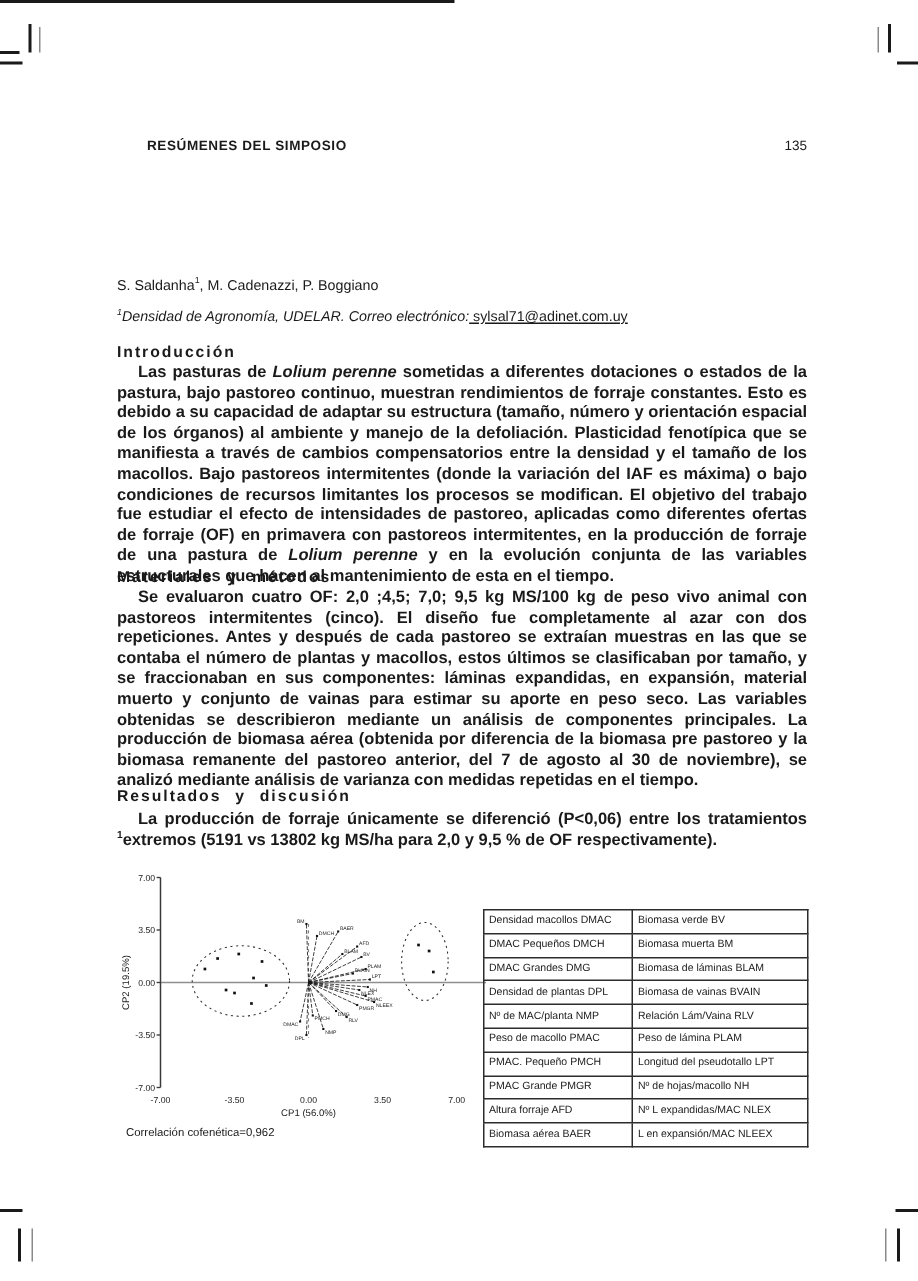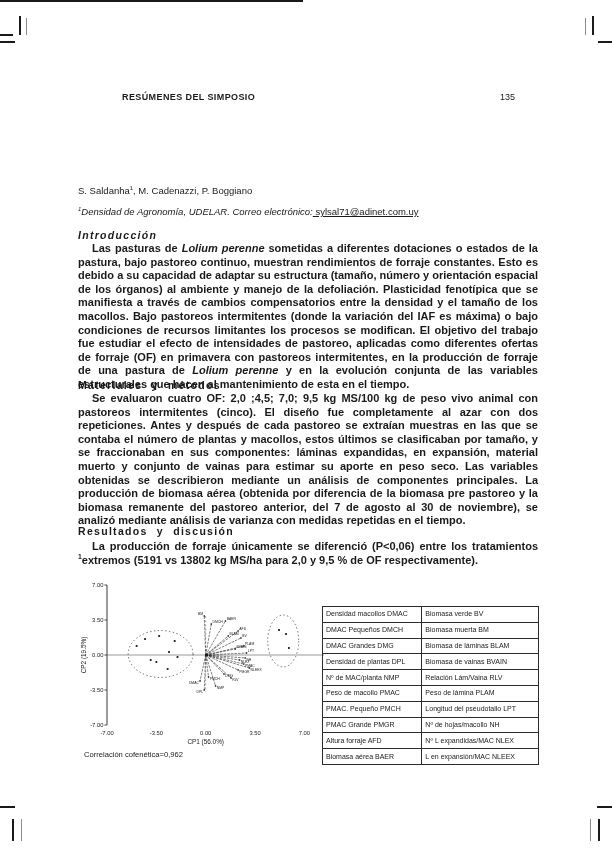--- a/index.html
+++ b/index.html
@@ -11,7 +11,7 @@
   .cm{position:absolute;background:#1a1a1a;}
   .cm.gray{background:#8a8a8a;}
   
-  .hdr{top:92px;left:94px;font-size:9px;font-weight:bold;letter-spacing:.4px;padding-left:28px;}
+  .hdr{top:92px;left:70px;font-size:9px;font-weight:bold;letter-spacing:.4px;padding-left:28px;}
   .pno{top:92px;left:500px;width:38px;text-align:left;font-size:9px;}
   
   .title{top:131px;left:78px;width:472px;font-size:17.5px;font-weight:bold;

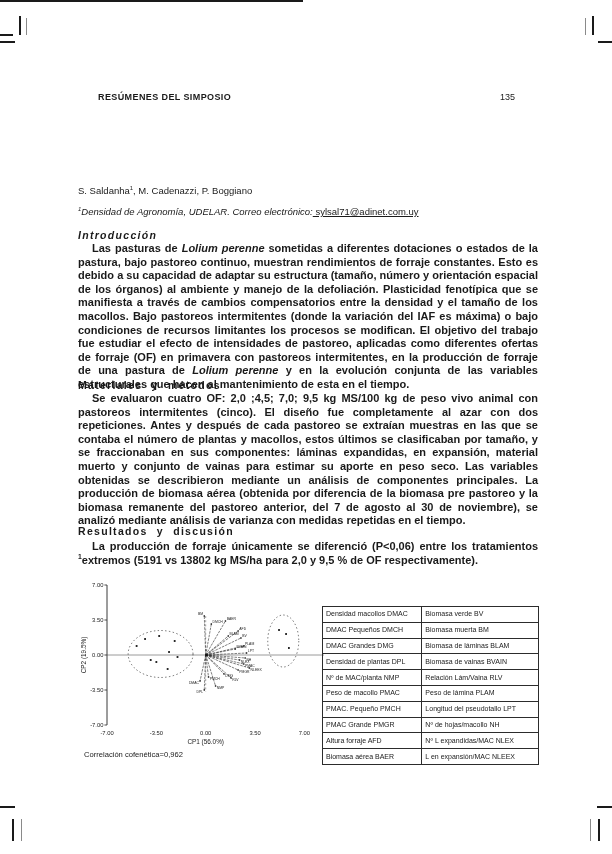--- a/index.html
+++ b/index.html
@@ -12,7 +12,7 @@
   .cm.gray{background:#8a8a8a;}
   
   .hdr{top:92px;left:70px;font-size:9px;font-weight:bold;letter-spacing:.4px;padding-left:28px;}
-  .pno{top:92px;left:500px;width:38px;text-align:left;font-size:9px;}
+  .pno{top:92px;left:500px;width:38px;text-align:right;font-size:9px;}
   
   .title{top:131px;left:78px;width:472px;font-size:17.5px;font-weight:bold;
          line-height:24px;word-spacing:3px;letter-spacing:.2px;}

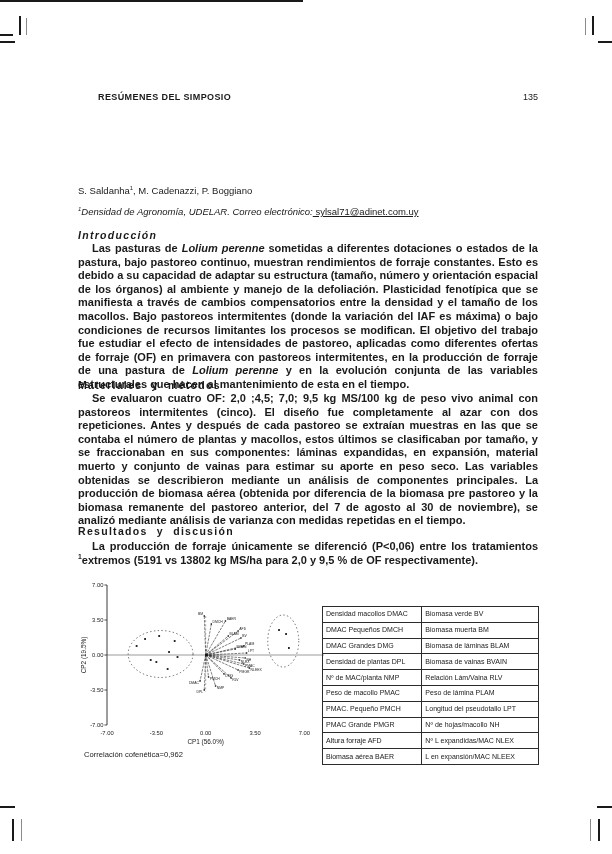--- a/index.html
+++ b/index.html
@@ -59,7 +59,7 @@
   <div class="abs authors">S. Saldanha<sup>1</sup>, M. Cadenazzi, P. Boggiano</div>
   <div class="abs affil"><sup><i>1</i></sup><i>Densidad de Agronomía, UDELAR. Correo electrónico:</i><span class="upright"> sylsal71@adinet.com.uy</span></div>
 
-  <div class="abs sec-h" style="top:229px;font-style:italic;">Introducción</div>
+  <div class="abs sec-h" style="top:229px;">Introducción</div>
   <p class="abs para" style="top:242px;margin:0;">Las pasturas de <i>Lolium perenne</i> sometidas a diferentes dotaciones o estados de la pastura, bajo pastoreo continuo, muestran rendimientos de forraje constantes. Esto es debido a su capacidad de adaptar su estructura (tamaño, número y orientación espacial de los órganos) al ambiente y manejo de la defoliación. Plasticidad fenotípica que se manifiesta a través de cambios compensatorios entre la densidad y el tamaño de los macollos. Bajo pastoreos intermitentes (donde la variación del IAF es máxima) o bajo condiciones de recursos limitantes los procesos se modifican. El objetivo del trabajo fue estudiar el efecto de intensidades de pastoreo, aplicadas como diferentes ofertas de forraje (OF) en primavera con pastoreos intermitentes, en la producción de forraje de una pastura de <i>Lolium perenne</i> y en la evolución conjunta de las variables estructurales que hacen al mantenimiento de esta en el tiempo.</p>
 
   <div class="abs sec-h" style="top:379px;">Materiales y métodos</div>

